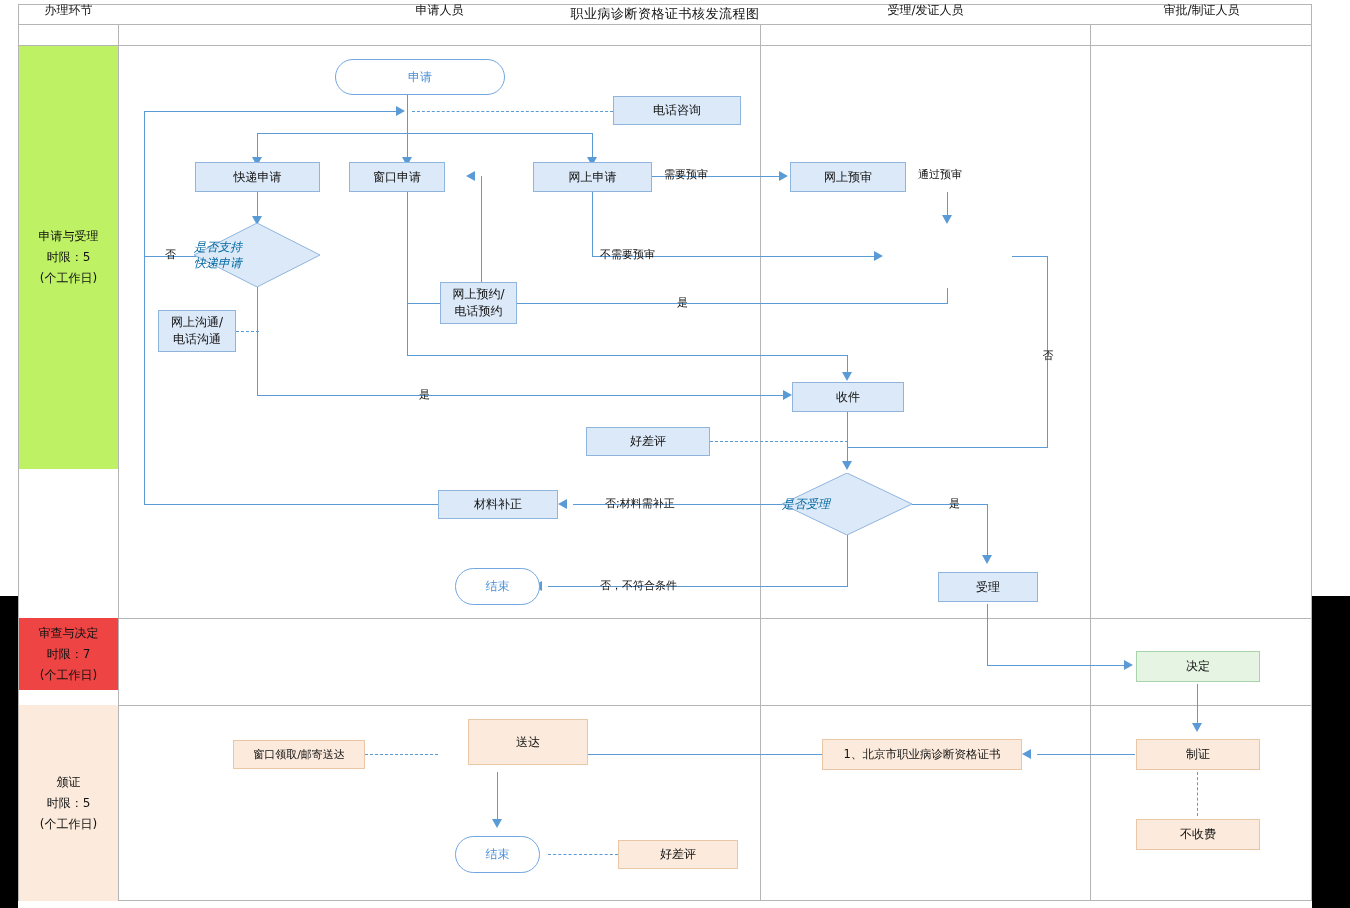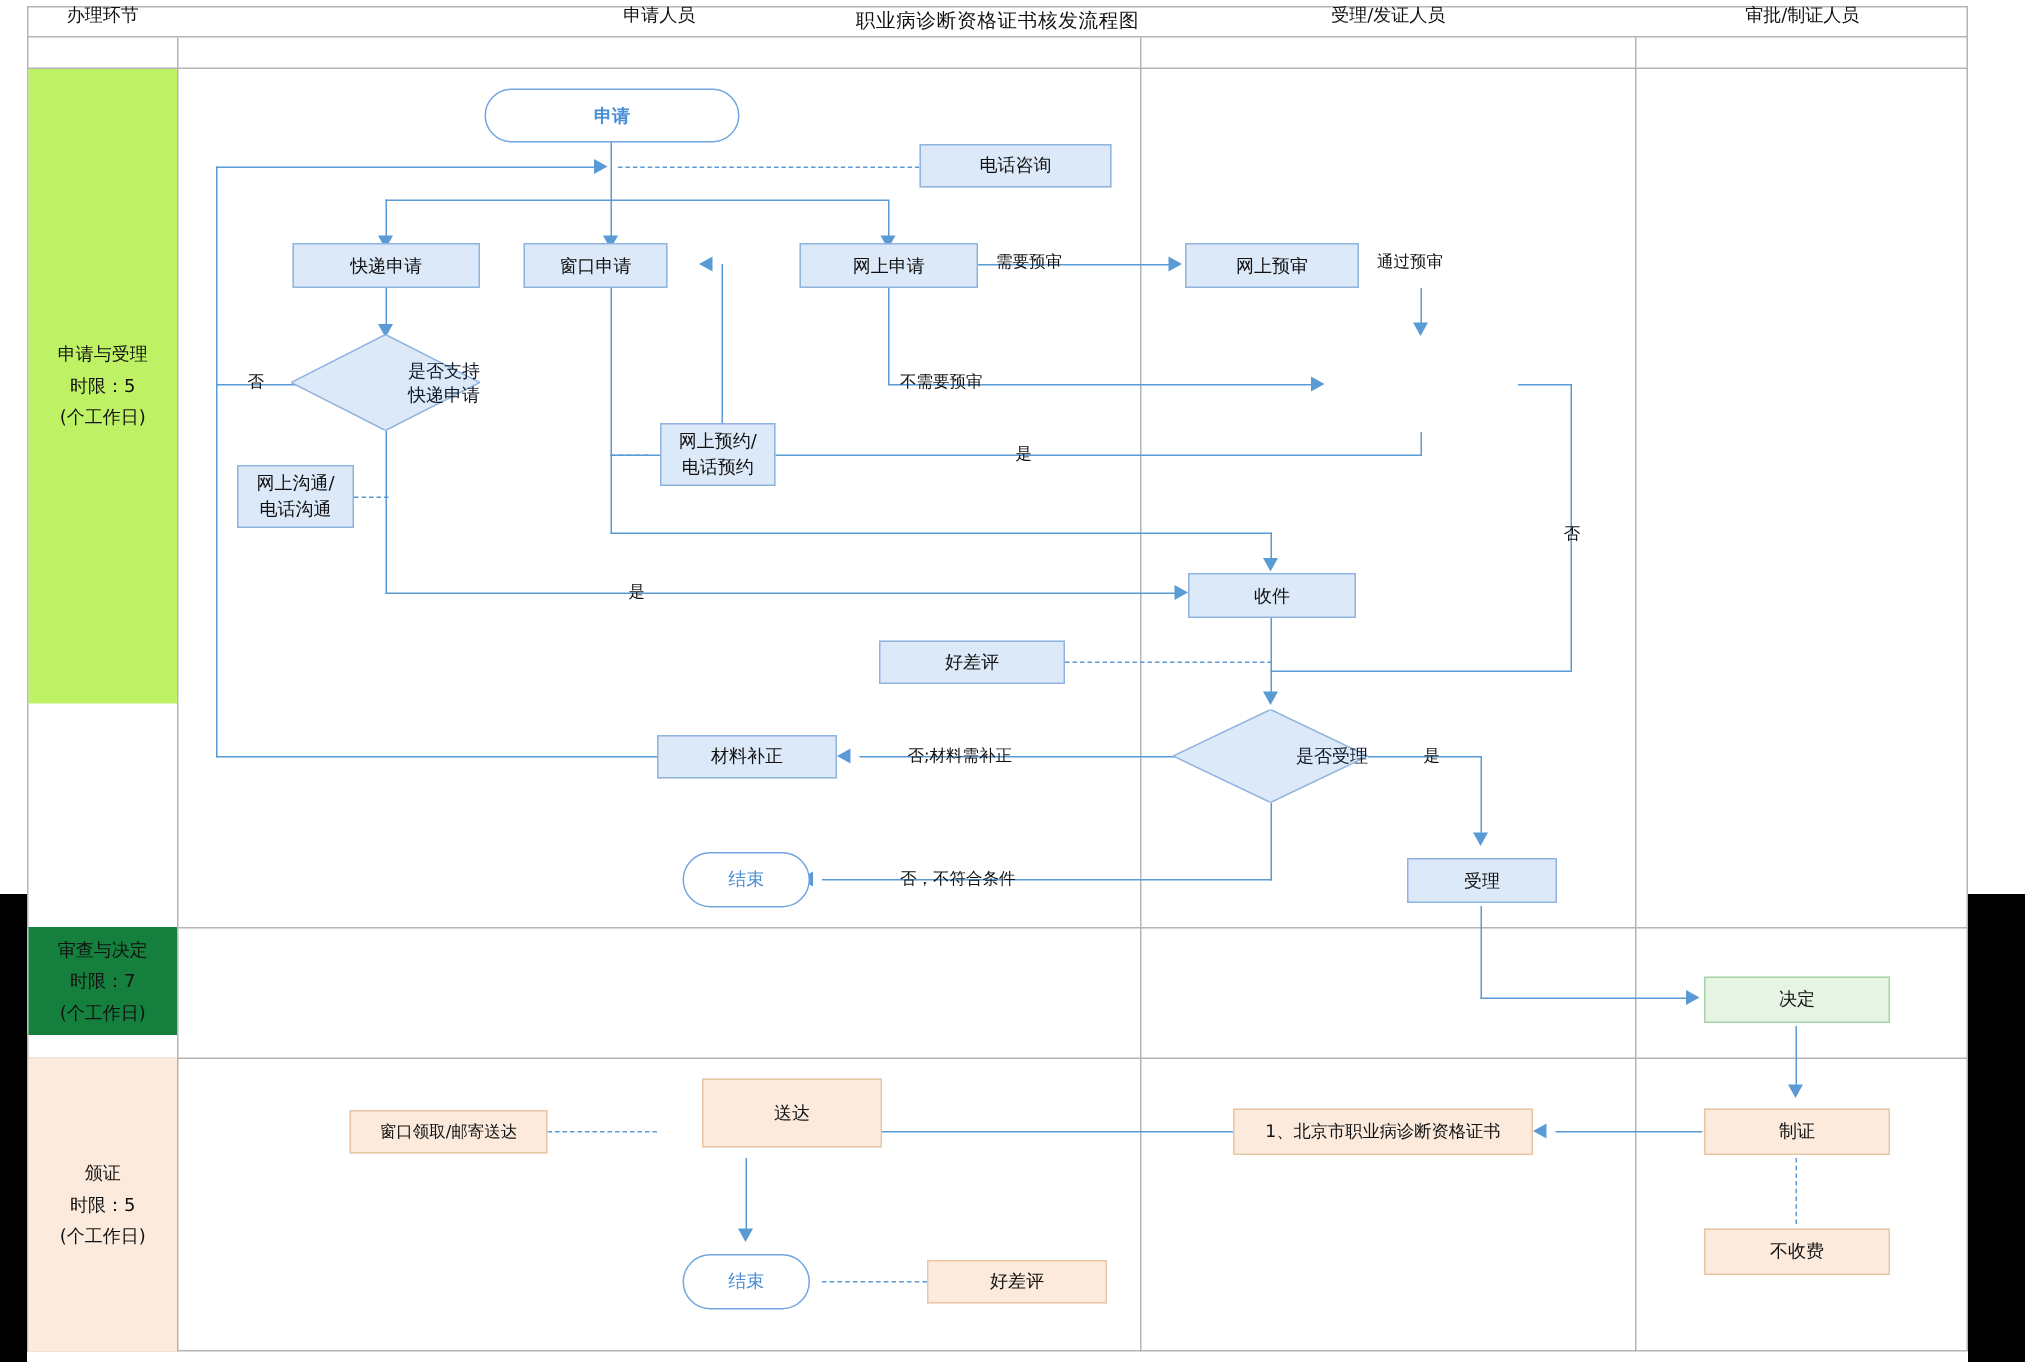--- a/index.html
+++ b/index.html
@@ -196,7 +196,7 @@
   <div class="elab" style="left:949px;top:496px;">是</div>
   <div class="elab" style="left:600px;top:578px;">否，不符合条件</div>
 
-  <div class="node term" style="left:323px;top:59px;width:170px;height:36px;font-weight:bold;">申请</div>
+  <div class="node term" style="left:335px;top:59px;width:170px;height:36px;">申请</div>
   <div class="node box" style="left:613px;top:96px;width:128px;height:29px;">电话咨询</div>
 
   <div class="node box" style="left:195px;top:162px;width:125px;height:30px;">快递申请</div>

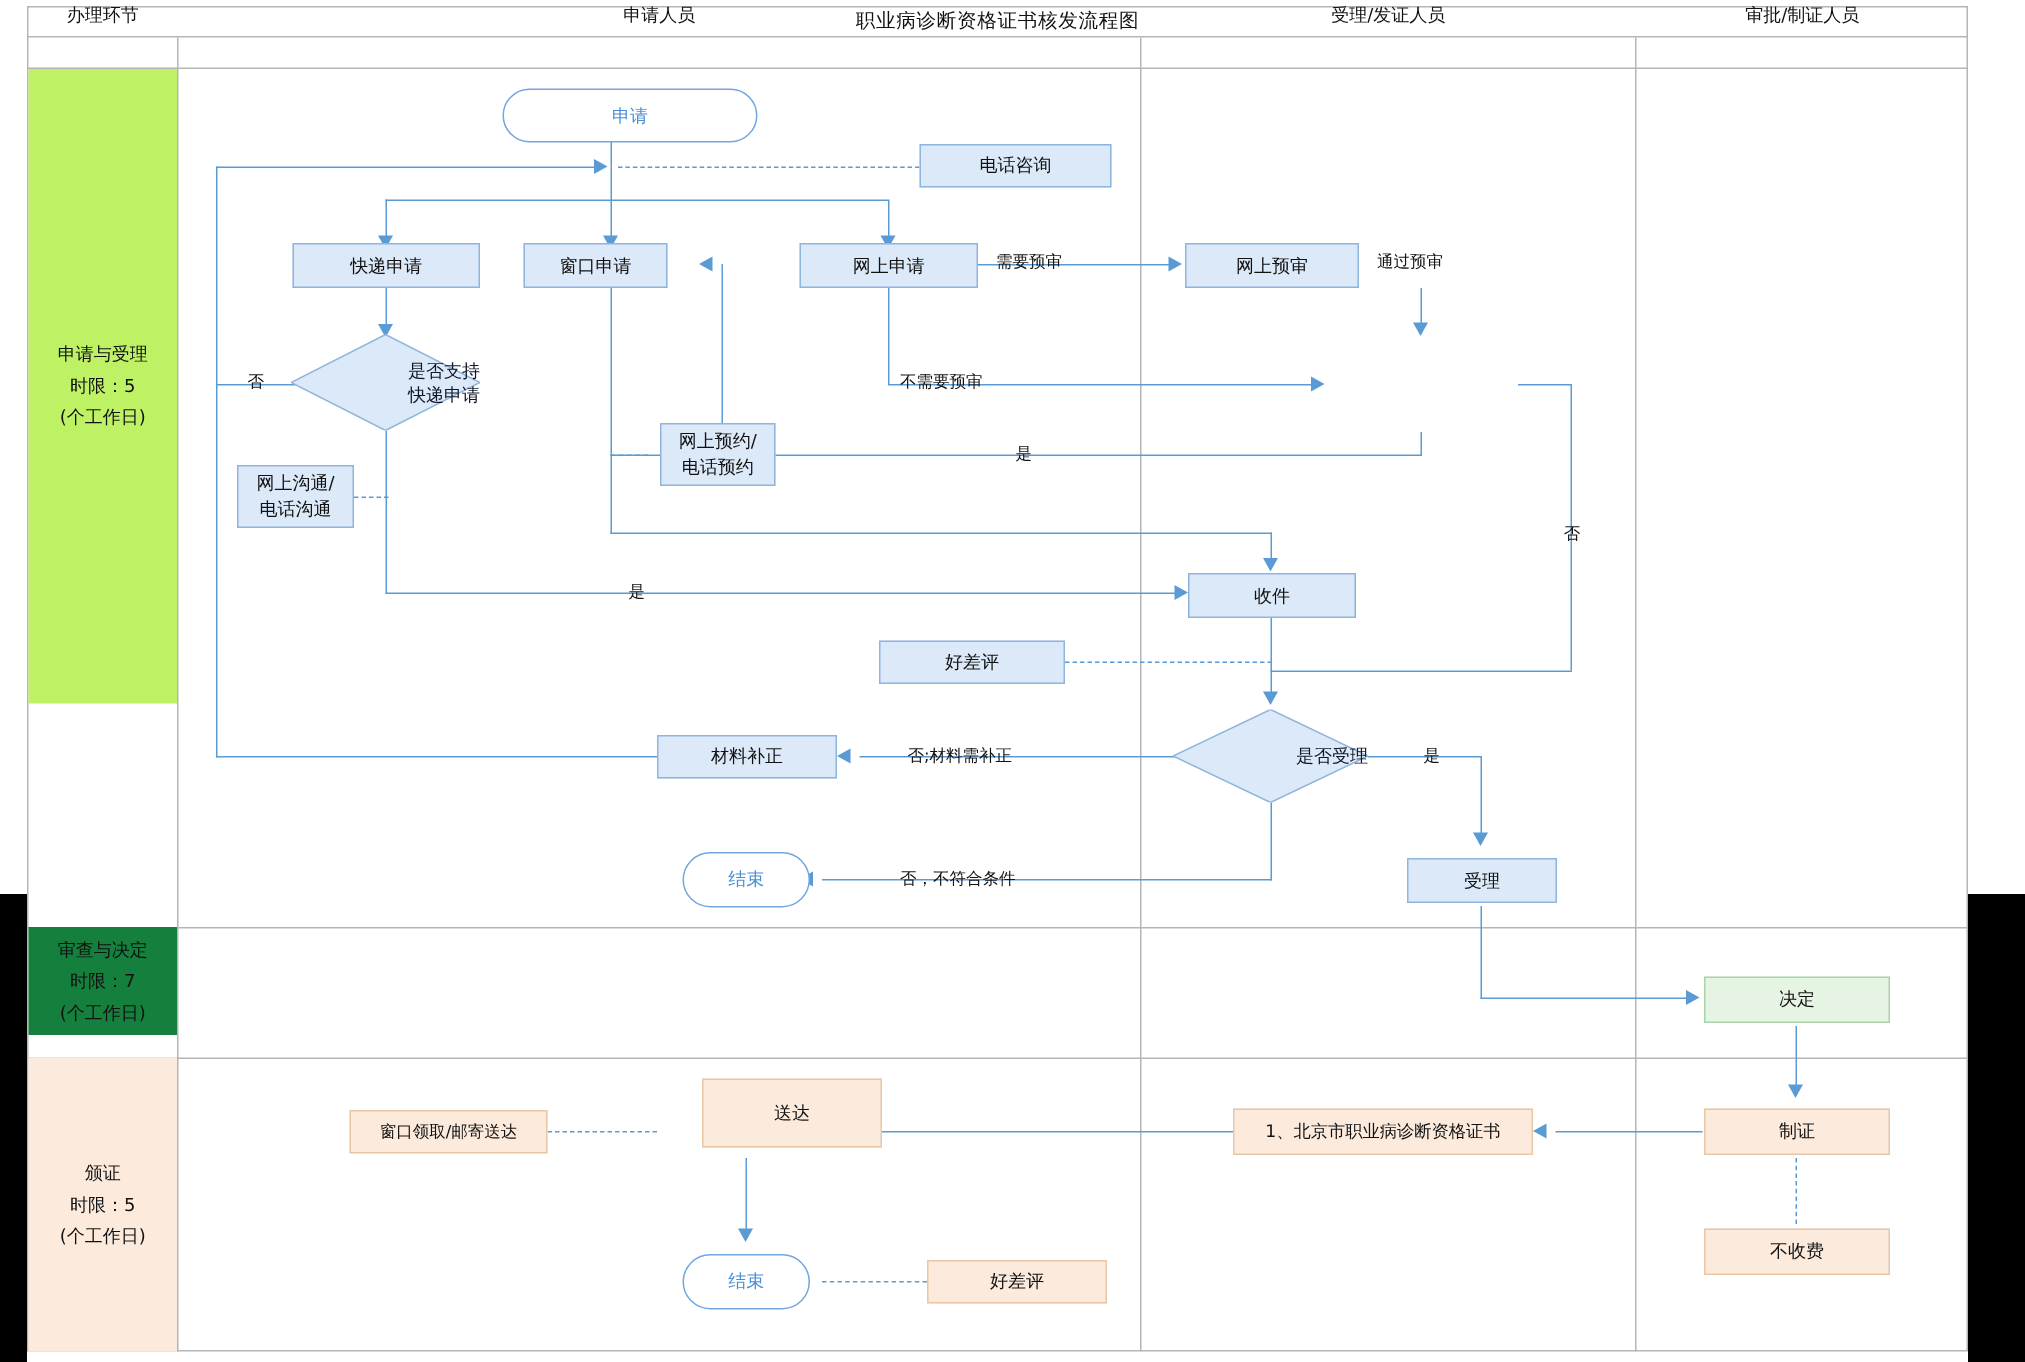--- a/index.html
+++ b/index.html
@@ -32,8 +32,8 @@
 
   .diamond{position:absolute;z-index:5;}
   .diamond .shape{position:absolute;inset:0;}
-  .diamond .txt{position:absolute;inset:0;display:flex;align-items:flex-end;justify-content:center;
-                flex-direction:column;font-size:12px;line-height:16px;color:#0f172a;text-align:center;}
+  .diamond .txt{position:absolute;inset:0;display:flex;align-items:flex-start;justify-content:center;
+                flex-direction:column;font-size:12px;line-height:16px;color:#0369a1;text-align:center;font-style:italic;}
 
   
   .ln-h{position:absolute;height:0;border-top:1.6px solid #5b9bd5;z-index:2;}

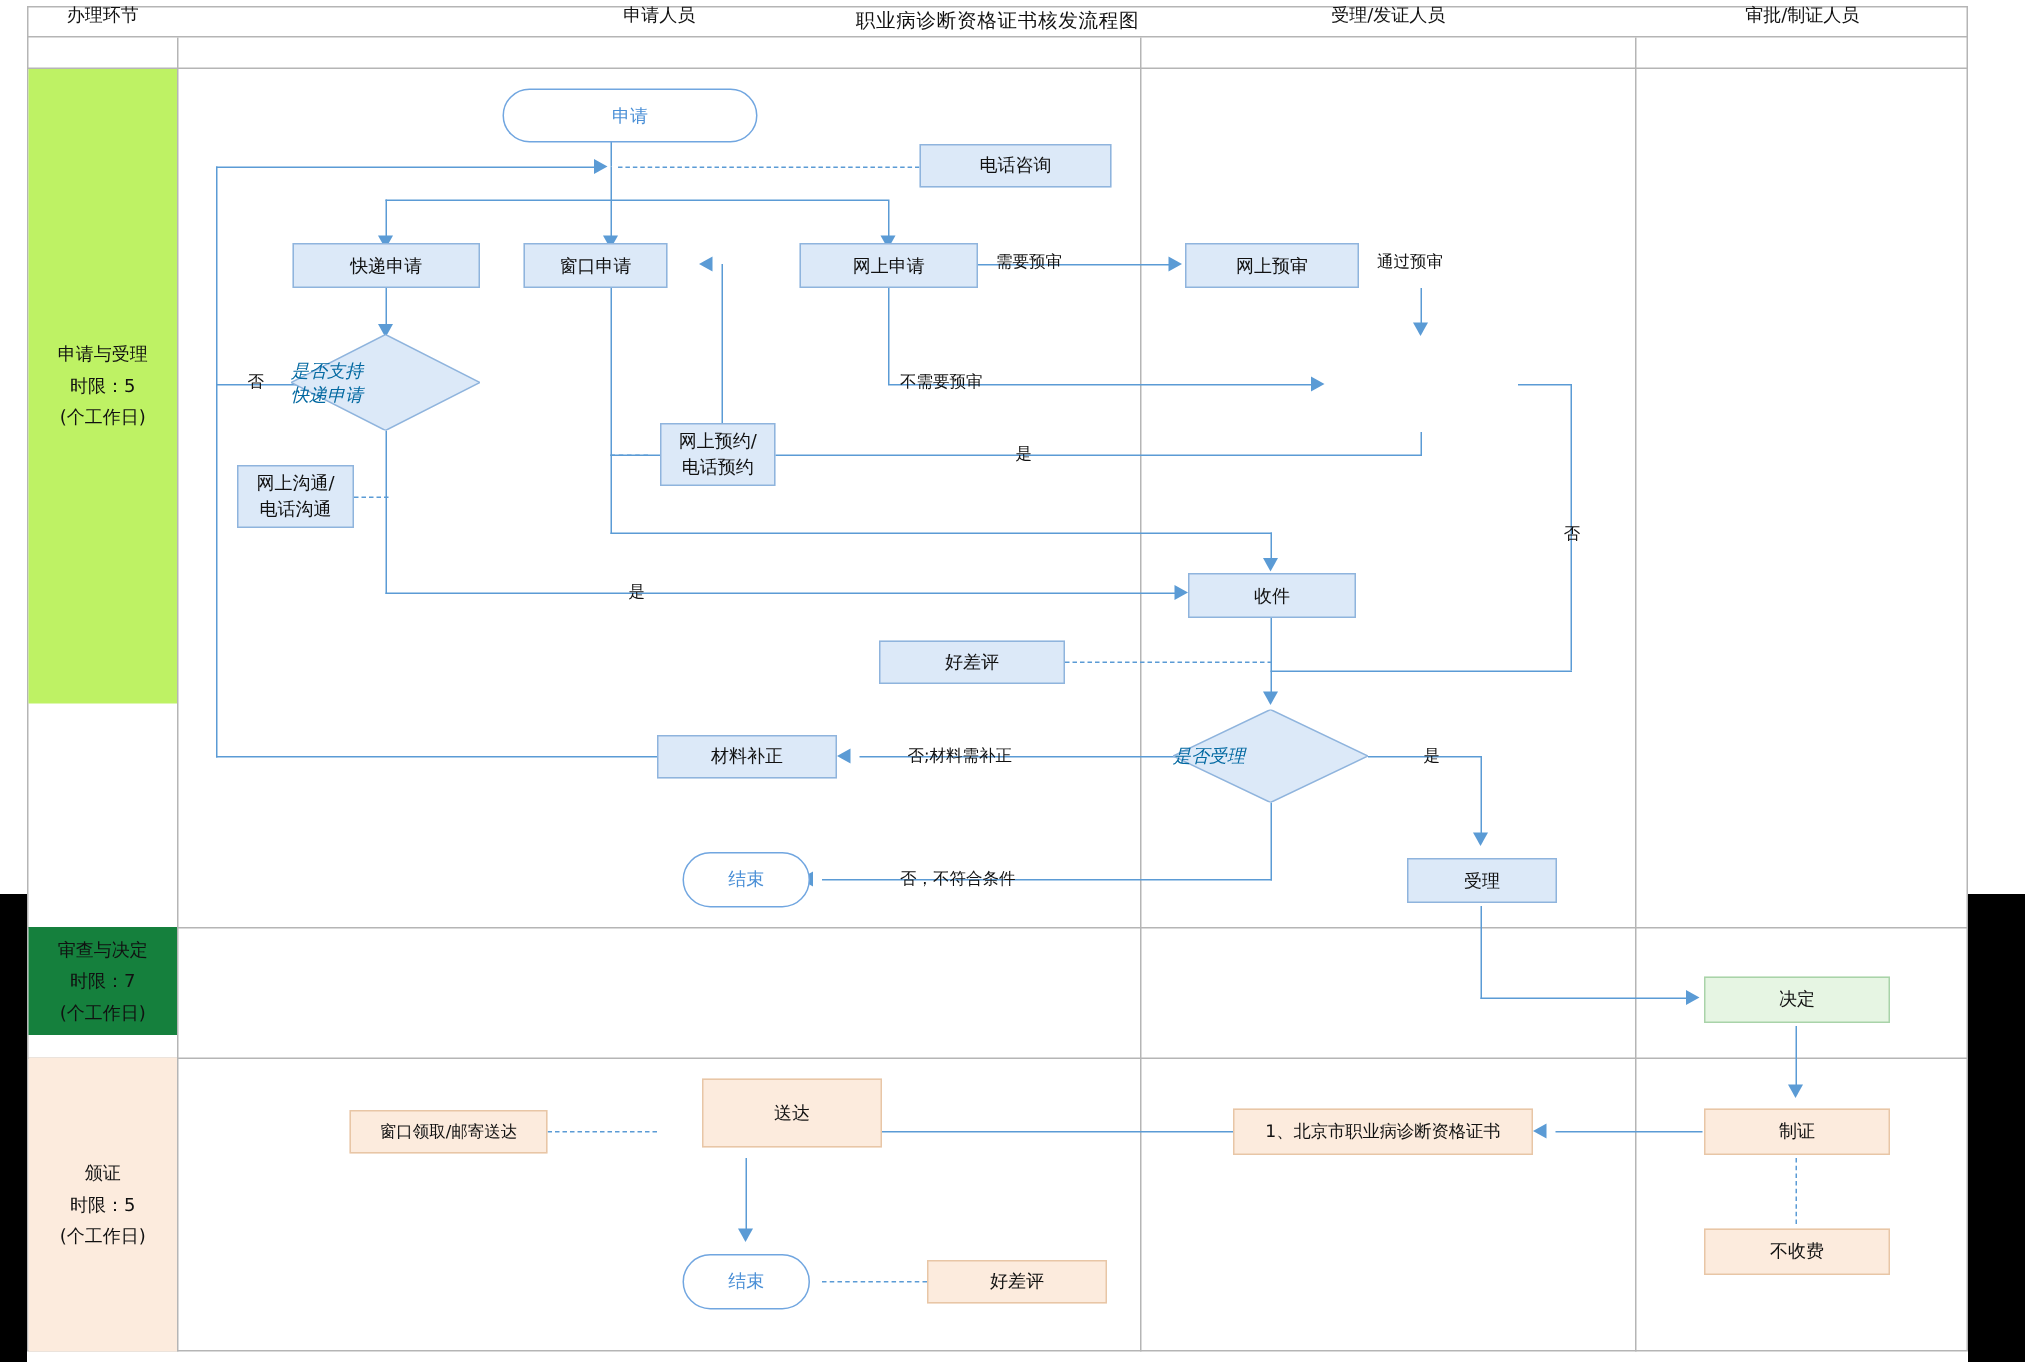--- a/index.html
+++ b/index.html
@@ -79,7 +79,7 @@
     <span class="ln">时限：5</span>
     <span class="ln">(个工作日)</span>
   </div>
-  <div class="stage" style="top:618px;height:72px;background:#15803d;">
+  <div class="stage" style="top:618px;height:72px;background:#ef4444;">
     <span class="ln">审查与决定</span>
     <span class="ln">时限：7</span>
     <span class="ln">(个工作日)</span>

